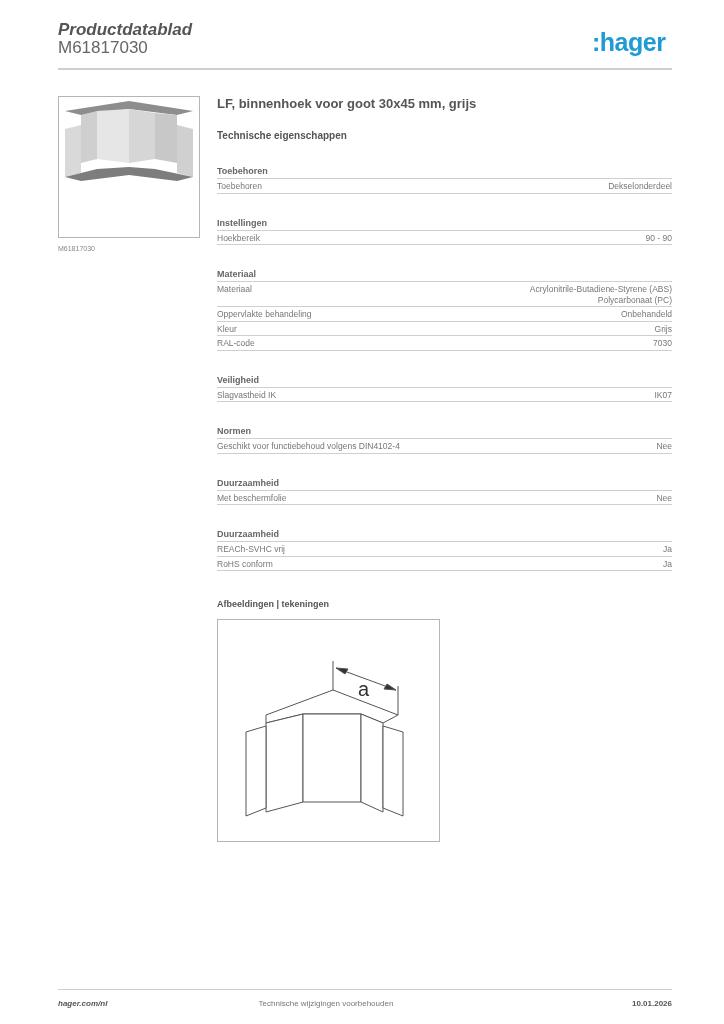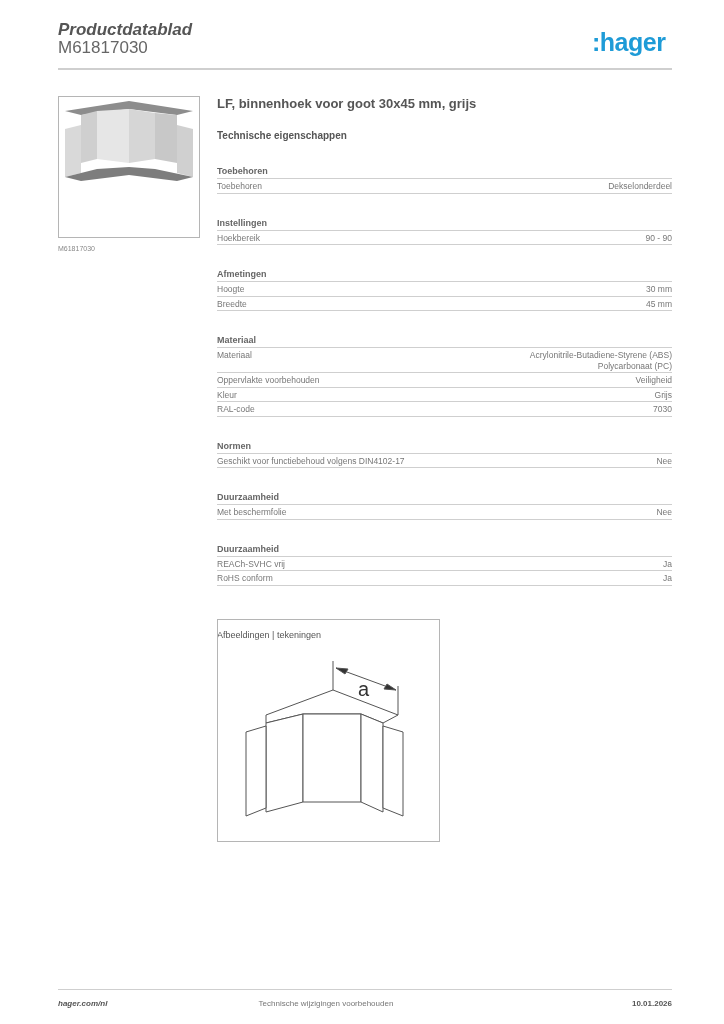--- a/index.html
+++ b/index.html
@@ -67,17 +67,6 @@
       </div>
   </div>
 
-  <div class="section">
-    <div class="sec-head">Afmetingen</div>
-    <div class="row">
-        <span>Hoogte</span>
-        <span class="val">30 mm</span>
-      </div>
-    <div class="row">
-        <span>Breedte</span>
-        <span class="val">45 mm</span>
-      </div>
-  </div>
 
   <div class="section">
     <div class="sec-head">Materiaal</div>

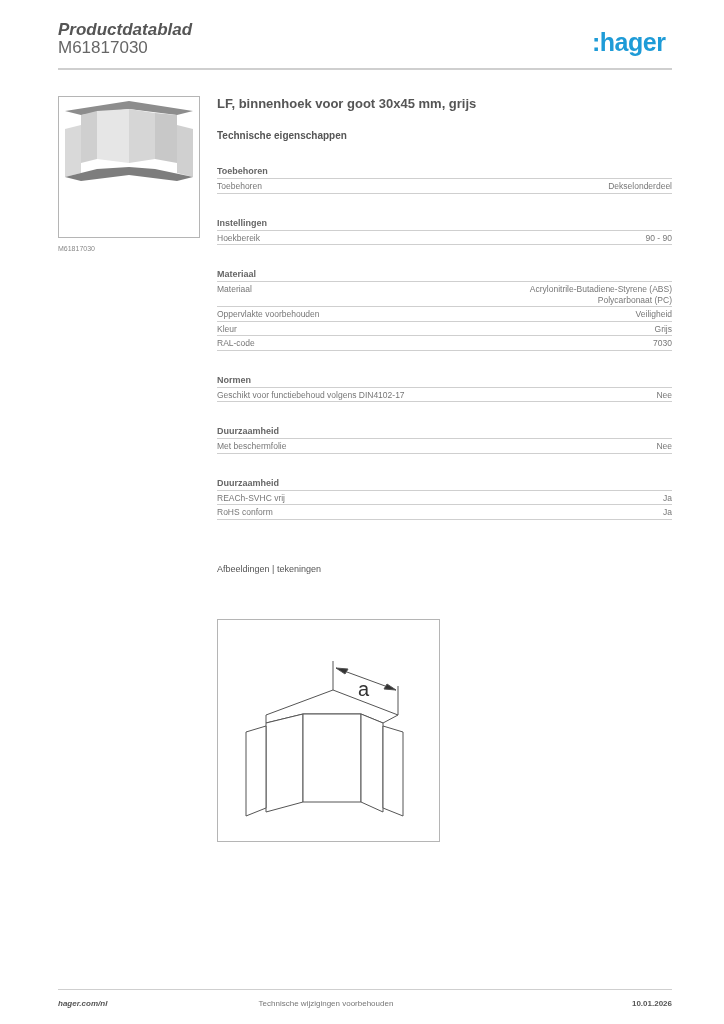--- a/index.html
+++ b/index.html
@@ -78,7 +78,7 @@
         </span>
       </div>
     <div class="row">
-        <span>Oppervlakte voorbehouden</span>
+        <span>Oppervlakte behandeling</span>
         <span class="val">Veiligheid</span>
       </div>
     <div class="row">

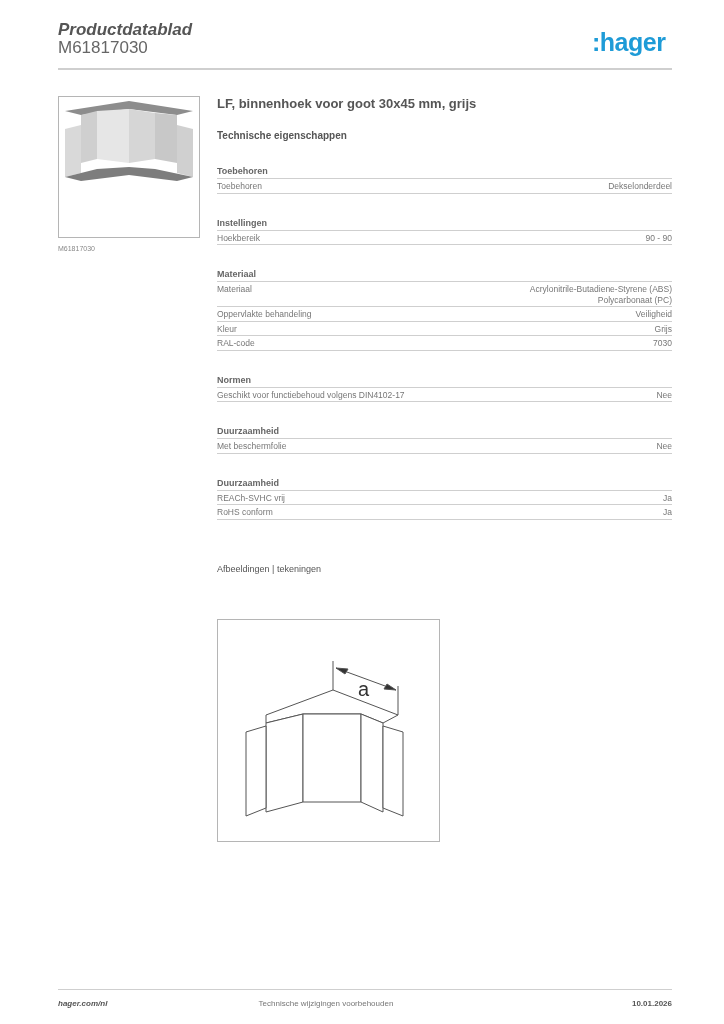--- a/index.html
+++ b/index.html
@@ -79,7 +79,7 @@
       </div>
     <div class="row">
         <span>Oppervlakte behandeling</span>
-        <span class="val">Veiligheid</span>
+        <span class="val">Onbehandeld</span>
       </div>
     <div class="row">
         <span>Kleur</span>

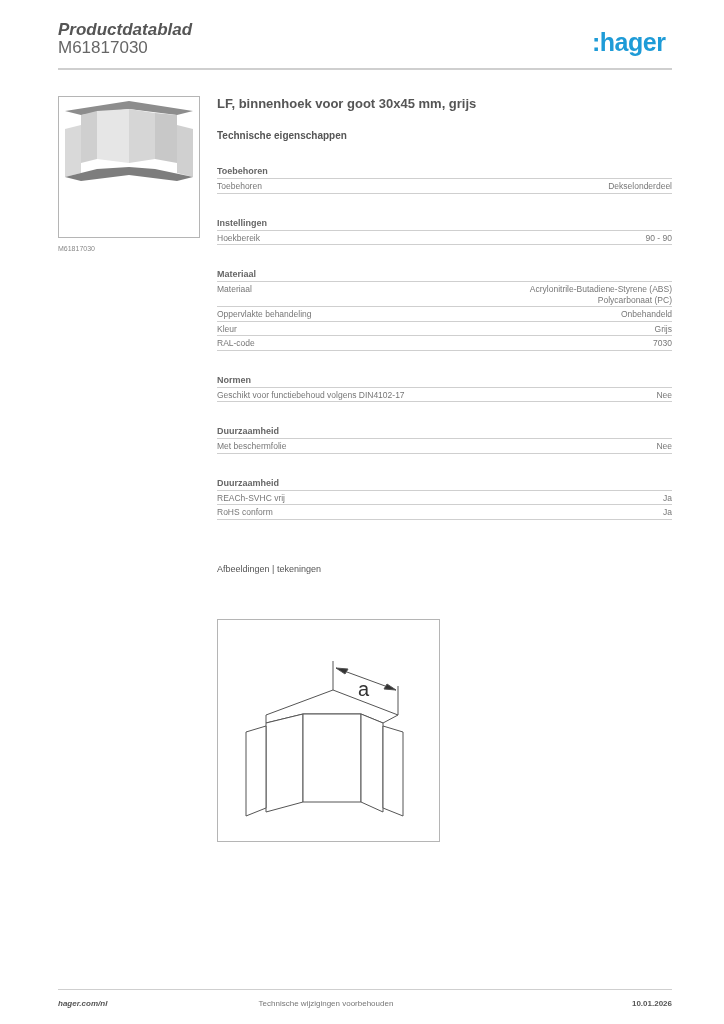--- a/index.html
+++ b/index.html
@@ -91,6 +91,13 @@
       </div>
   </div>
 
+  <div class="section">
+    <div class="sec-head">Veiligheid</div>
+    <div class="row">
+        <span>Slagvastheid IK</span>
+        <span class="val">IK07</span>
+      </div>
+  </div>
 
   <div class="section">
     <div class="sec-head">Normen</div>

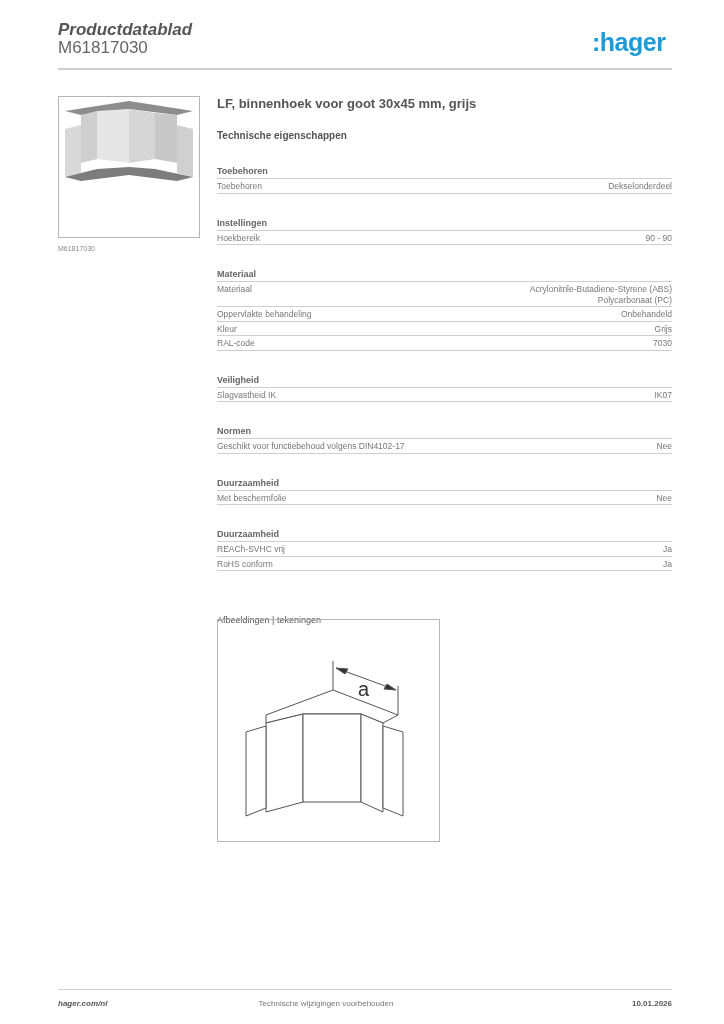--- a/index.html
+++ b/index.html
@@ -102,7 +102,7 @@
   <div class="section">
     <div class="sec-head">Normen</div>
     <div class="row">
-        <span>Geschikt voor functiebehoud volgens DIN4102-17</span>
+        <span>Geschikt voor functiebehoud volgens DIN4102-4</span>
         <span class="val">Nee</span>
       </div>
   </div>

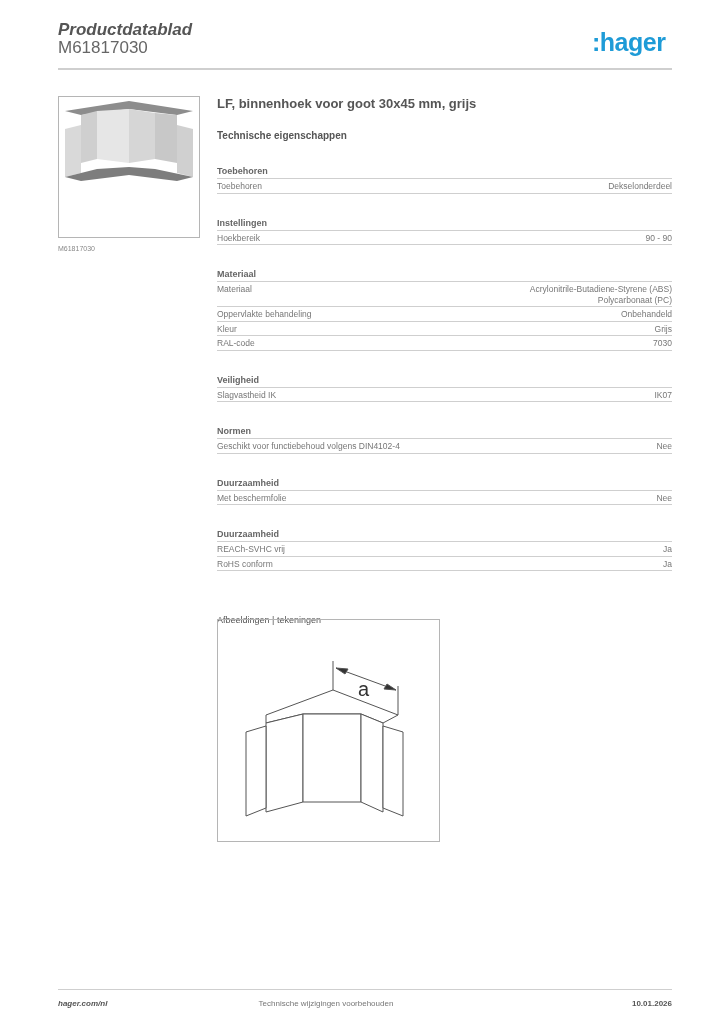--- a/index.html
+++ b/index.html
@@ -18,7 +18,7 @@
   .row { display: flex; justify-content: space-between; font-size: 8.5px; color: #777; border-bottom: 1px solid #cfcfcf; padding: 2px 0 1px 0; line-height: 10.5px; }
   .row .val { text-align: right; }
   .row .val div { line-height: 10.5px; }
-  .img-title { font-size: 9px; font-weight: normal; color: #555; margin-top: 44px; }
+  .img-title { font-size: 9px; font-weight: bold; color: #555; margin-top: 28px; }
   .drawing { position: absolute; left: 217px; top: 619px; width: 223px; height: 223px; border: 1px solid #b5b5b5; box-sizing: border-box; }
   .hr-bottom { position: absolute; left: 58px; top: 989px; width: 614px; height: 1px; background: #cfcfcf; }
   .footer-left { position: absolute; left: 58px; top: 999px; font-size: 8px; font-weight: bold; color: #555; font-style: italic; }

